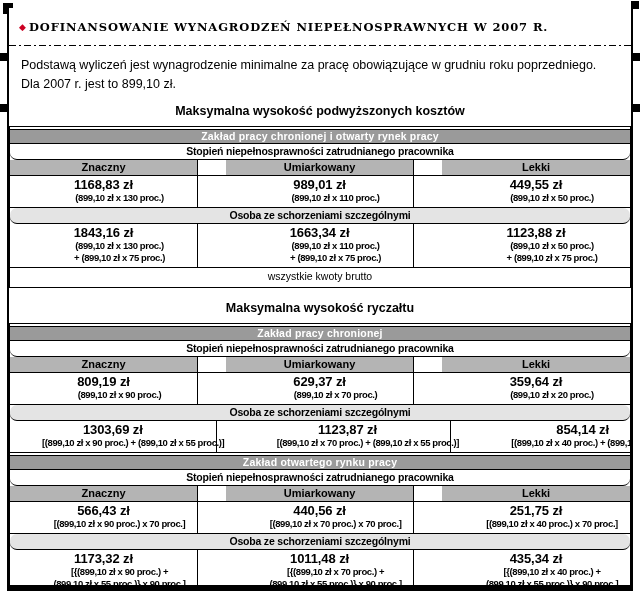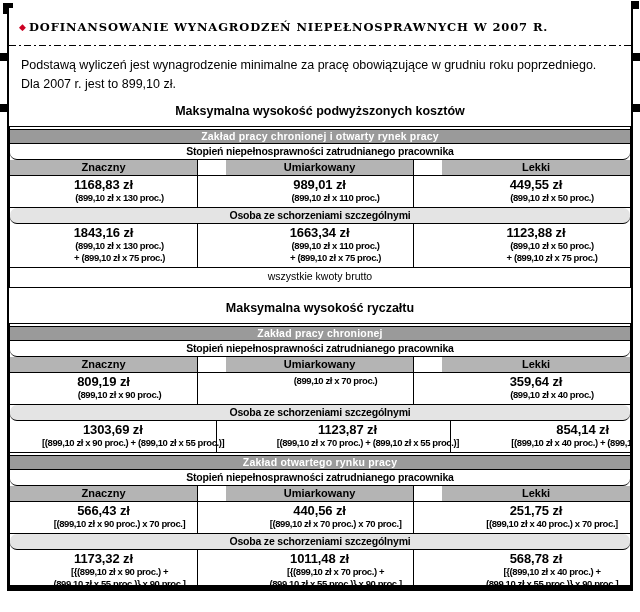--- a/index.html
+++ b/index.html
@@ -148,6 +148,7 @@
               <div class="line formula">(899,10 zł x 90 proc.)</div>
             </div>
             <div class="cell">
+              <div class="line amount">629,37 zł</div>
               <div class="line formula">(899,10 zł x 70 proc.)</div>
             </div>
             <div class="cell">

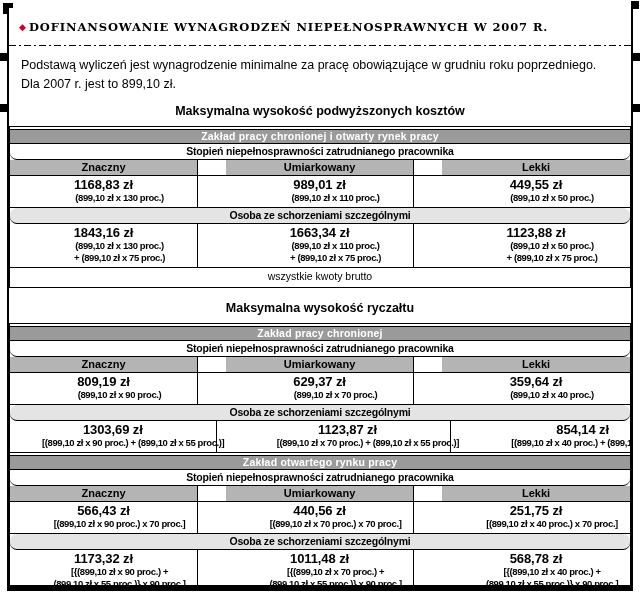--- a/index.html
+++ b/index.html
@@ -153,7 +153,7 @@
             </div>
             <div class="cell">
               <div class="line amount">359,64 zł</div>
-              <div class="line formula">(899,10 zł x 40 proc.)</div>
+              <div class="line formula">(899,10 zł x 20 proc.)</div>
             </div>
           </div>
           <div class="trow span-row gray">Osoba ze schorzeniami szczególnymi</div>

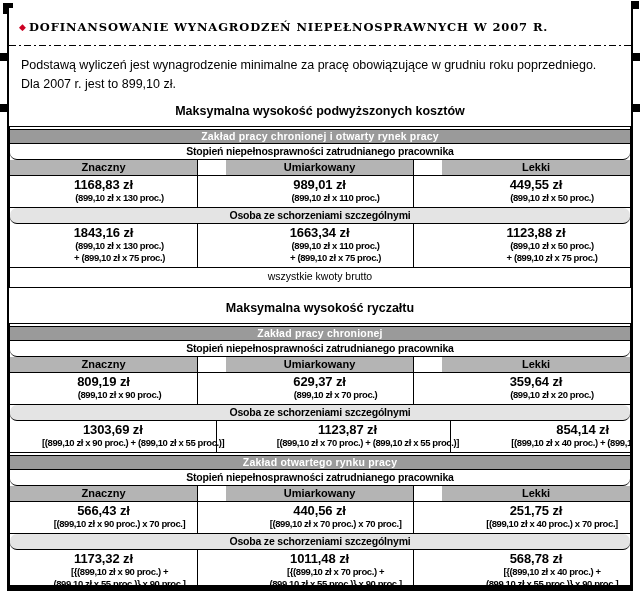--- a/index.html
+++ b/index.html
@@ -205,7 +205,7 @@
               <div class="line formula">(899,10 zł x 55 proc.)} x 90 proc.]</div>
             </div>
             <div class="cell">
-              <div class="line amount">568,78 zł</div>
+              <div class="line amount">435,34 zł</div>
               <div class="line formula">[{(899,10 zł x 40 proc.) +</div>
               <div class="line formula">(899,10 zł x 55 proc.)} x 90 proc.]</div>
             </div>

